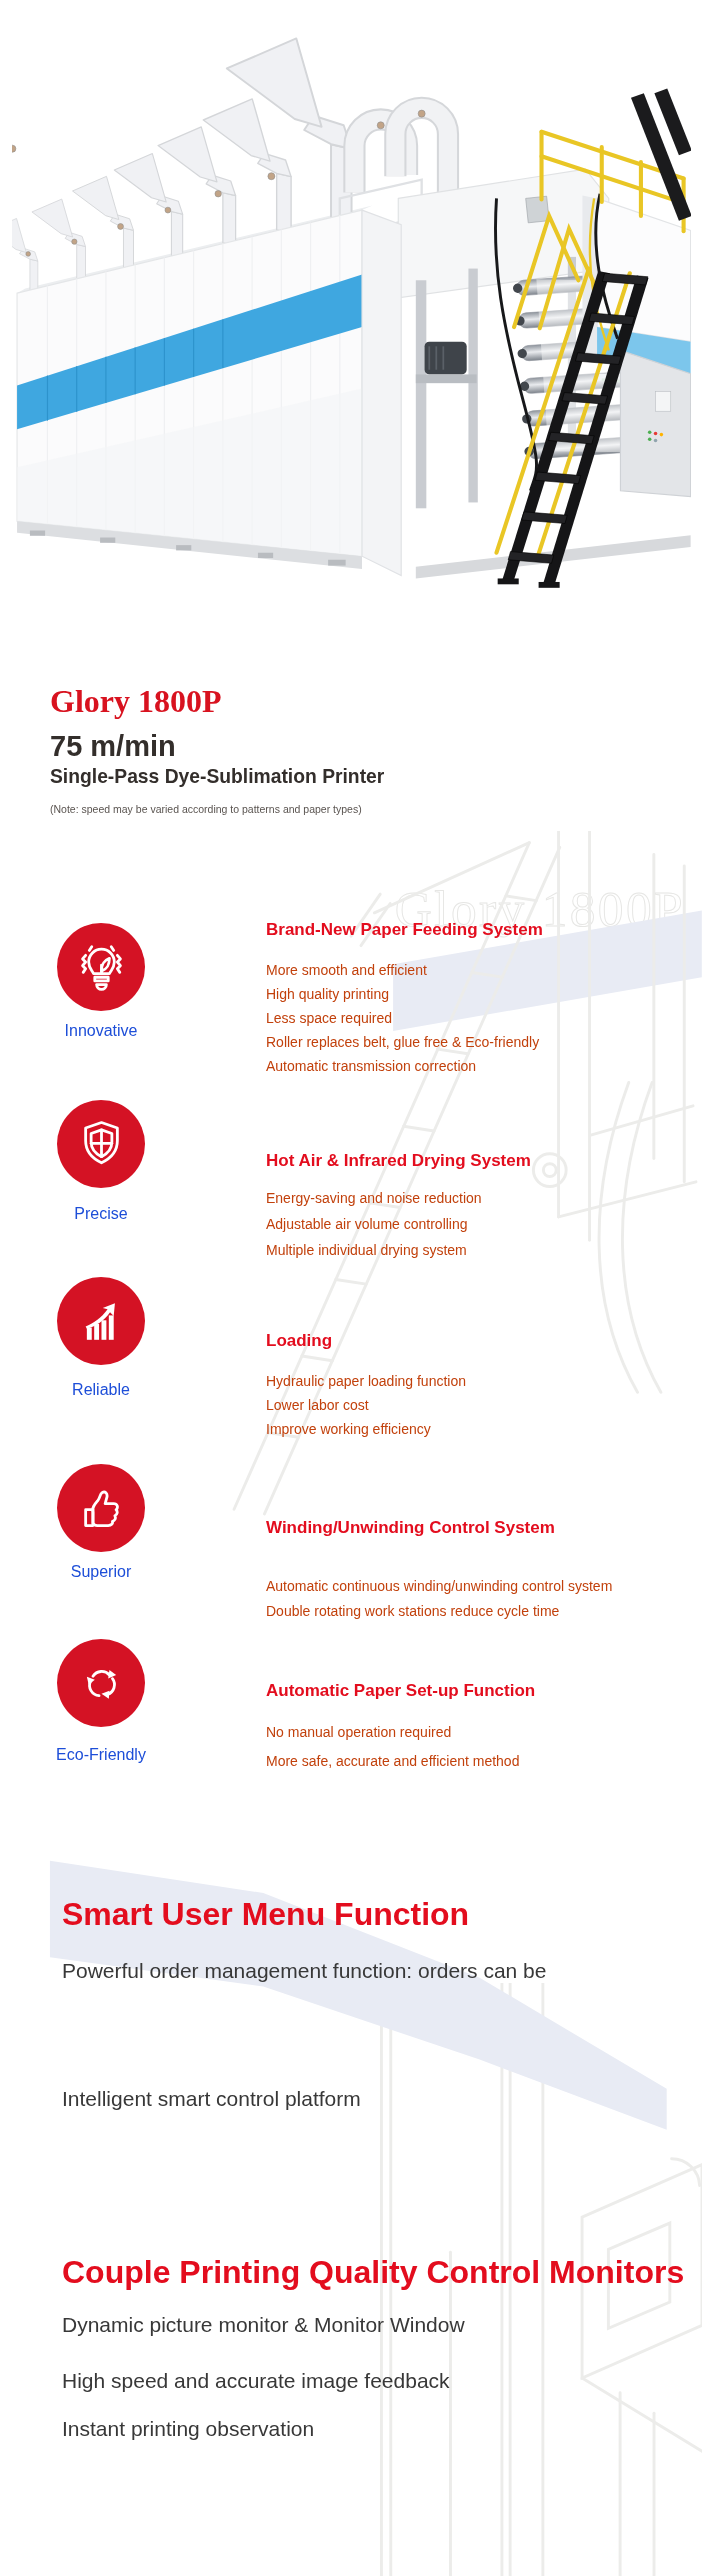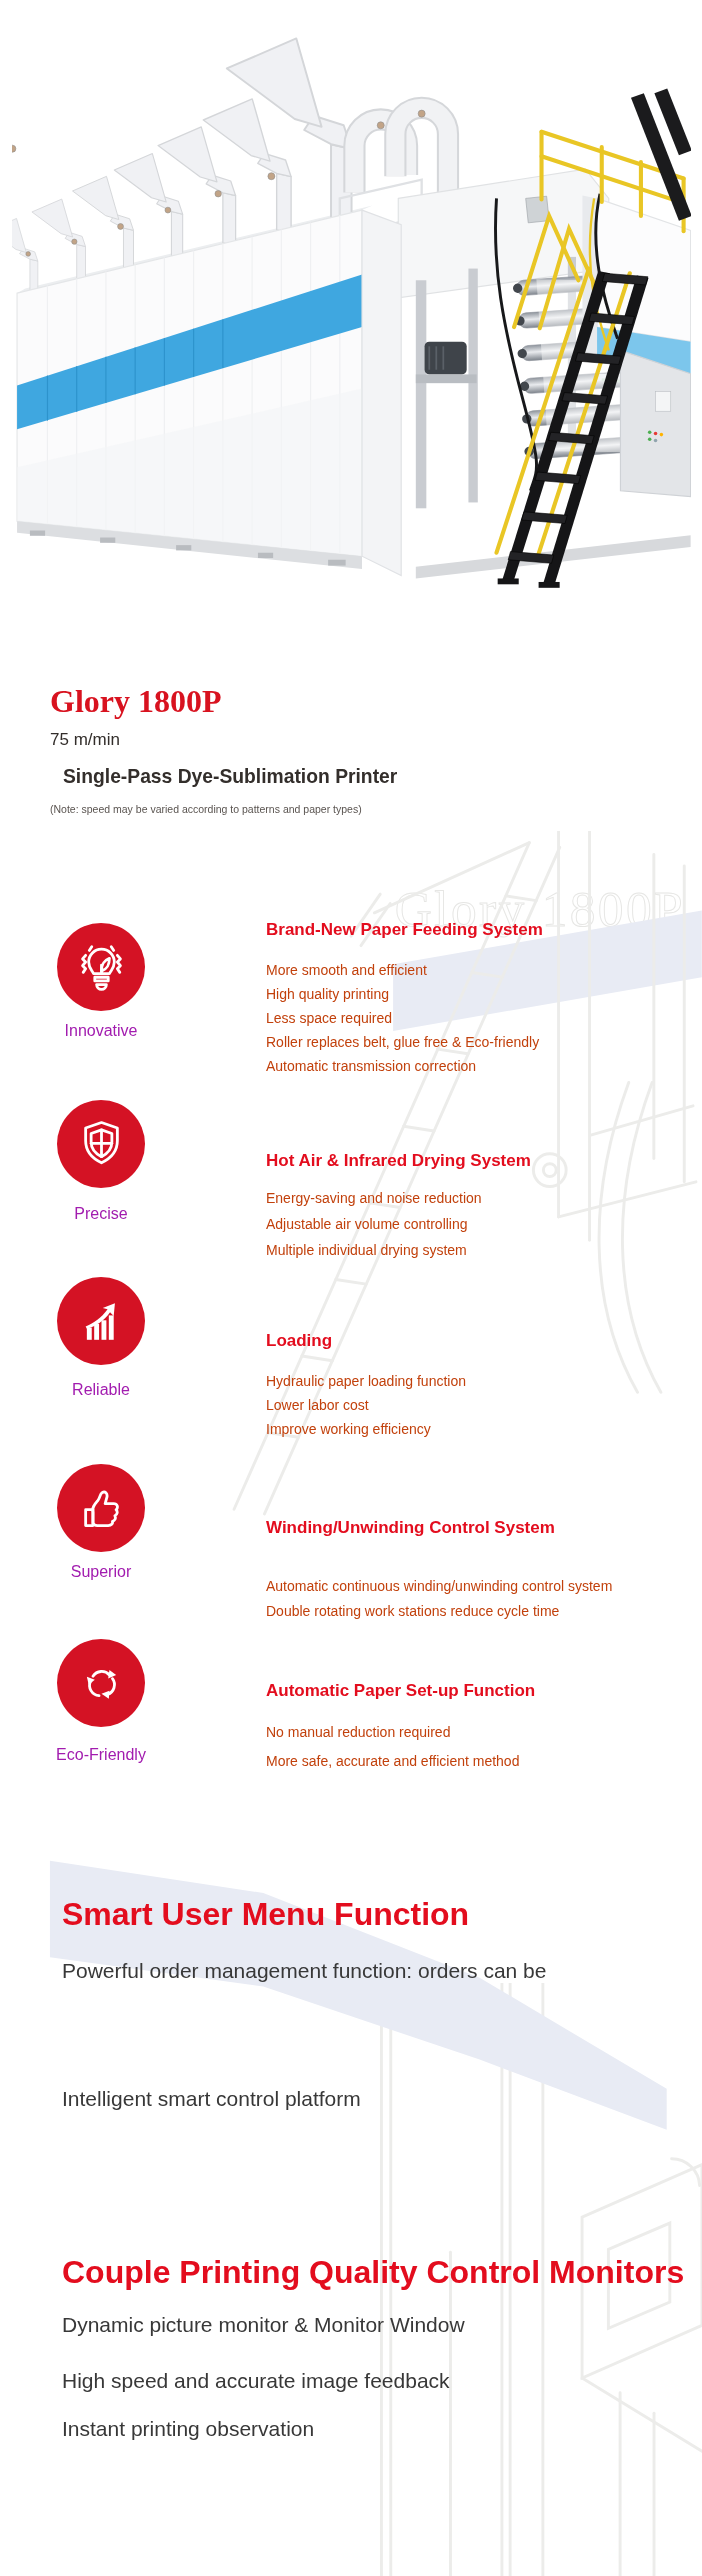--- a/index.html
+++ b/index.html
@@ -12,7 +12,7 @@
   
   .title{position:absolute;left:50px;top:662px;font-family:"Liberation Serif",serif;
          font-weight:bold;font-size:32px;color:#d8121f;z-index:2;}
-  .speed{position:absolute;left:50px;top:730px;font-size:17px;font-weight:normal;color:#332e2b;z-index:2;}
+  .speed{position:absolute;left:50px;top:730px;font-size:29px;font-weight:bold;color:#332e2b;z-index:2;}
   .ptype{position:absolute;left:50px;top:766px;font-size:19.3px;font-weight:bold;color:#332e2b;z-index:2;margin-left:13px;}
   .note{position:absolute;left:50px;top:803px;font-size:10.5px;color:#5a5450;z-index:2;}
 

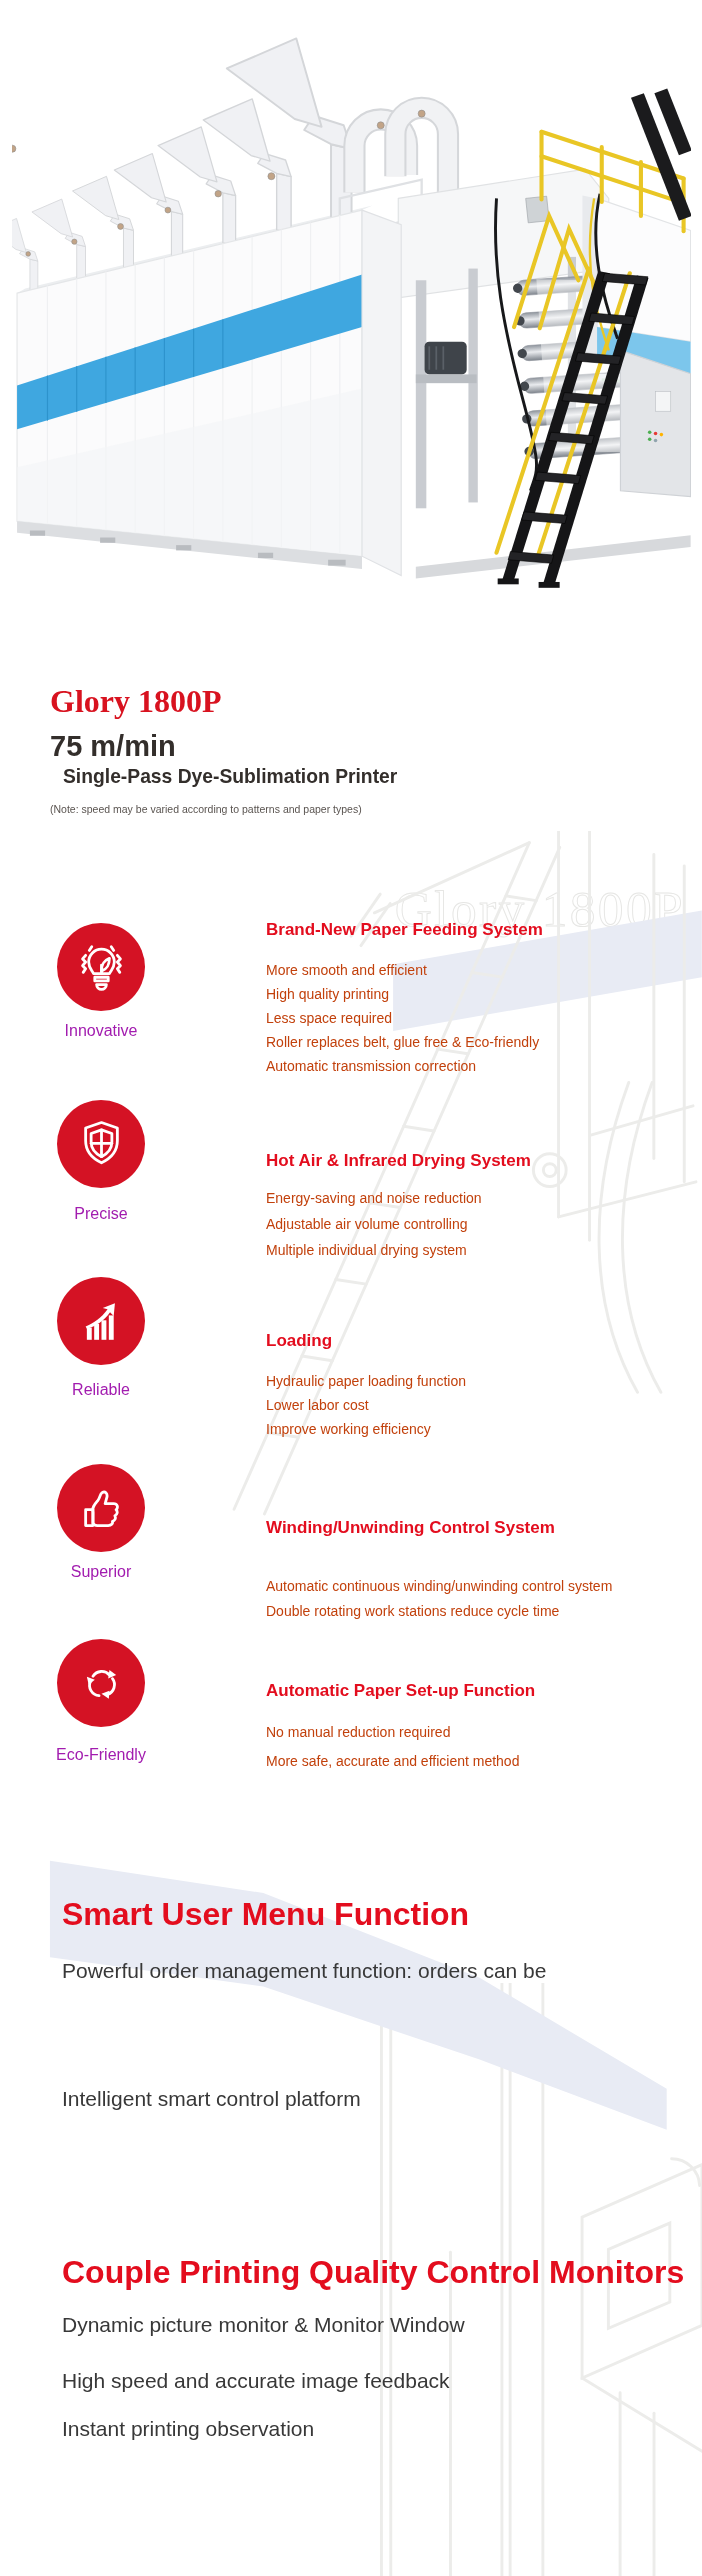--- a/index.html
+++ b/index.html
@@ -13,7 +13,7 @@
   .title{position:absolute;left:50px;top:662px;font-family:"Liberation Serif",serif;
          font-weight:bold;font-size:32px;color:#d8121f;z-index:2;}
   .speed{position:absolute;left:50px;top:730px;font-size:29px;font-weight:bold;color:#332e2b;z-index:2;}
-  .ptype{position:absolute;left:50px;top:766px;font-size:19.3px;font-weight:bold;color:#332e2b;z-index:2;margin-left:13px;}
+  .ptype{position:absolute;left:50px;top:766px;font-size:19.3px;font-weight:bold;color:#332e2b;z-index:2;}
   .note{position:absolute;left:50px;top:803px;font-size:10.5px;color:#5a5450;z-index:2;}
 
   

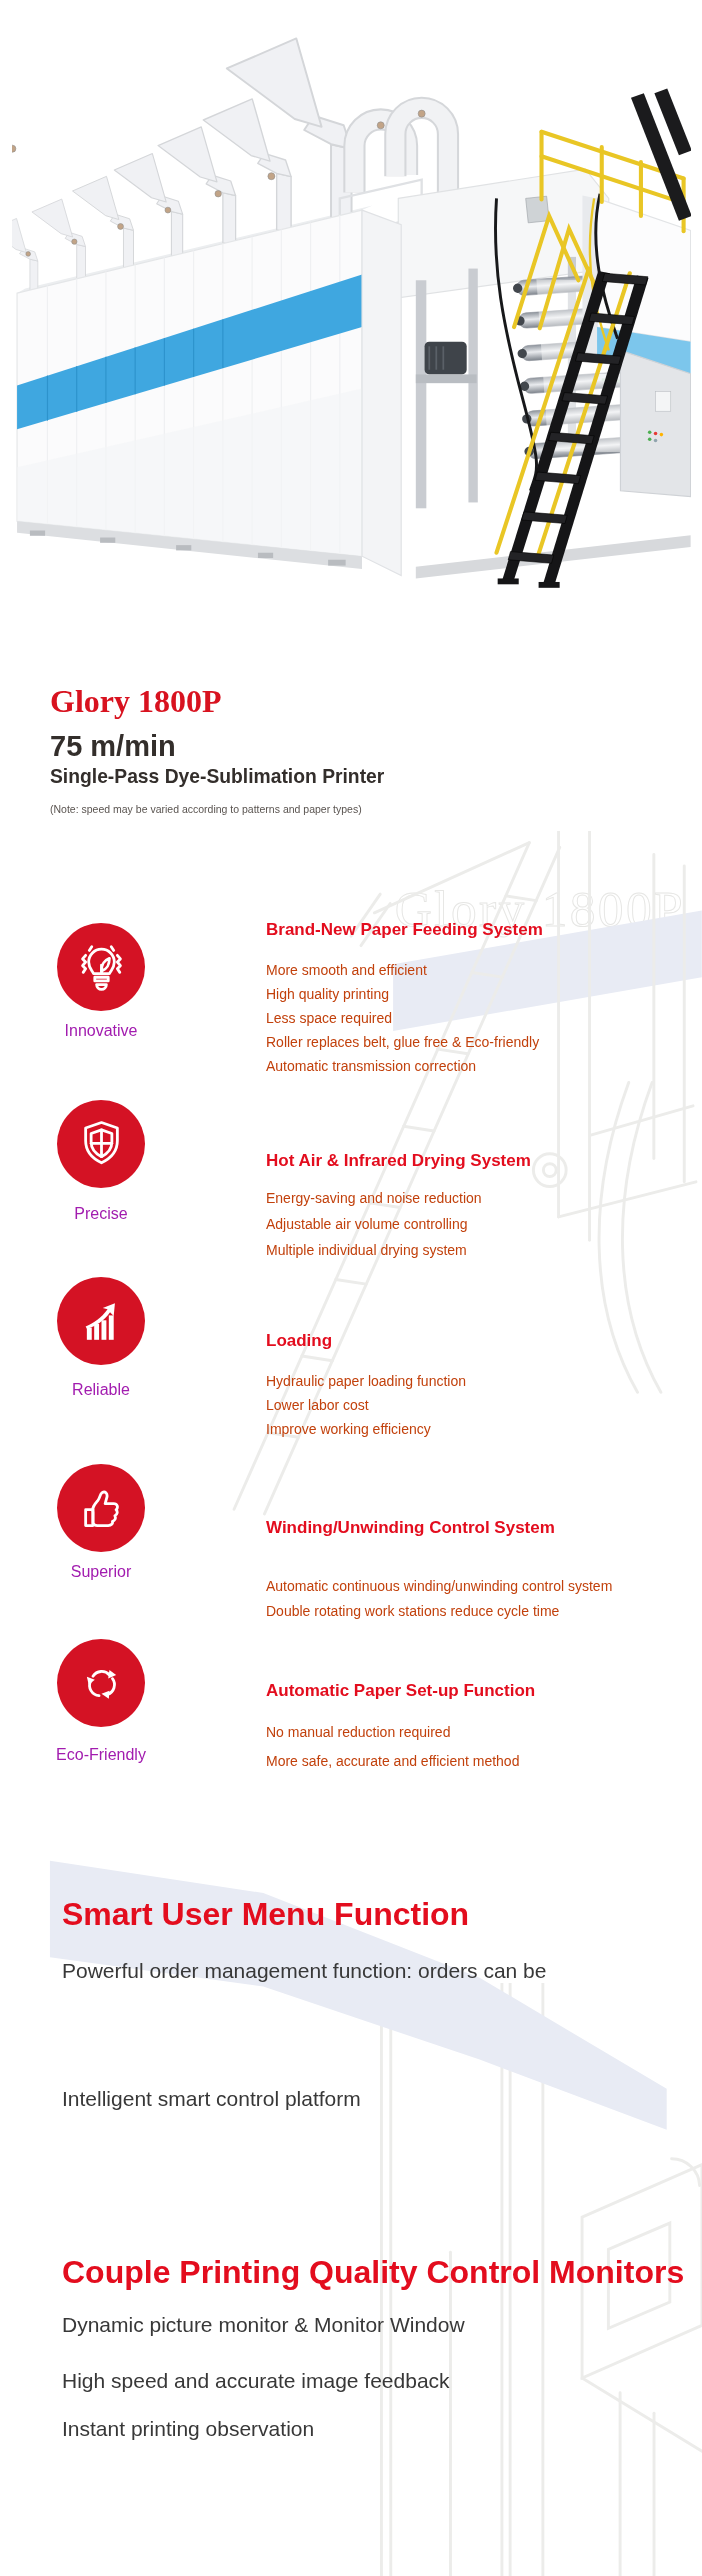--- a/index.html
+++ b/index.html
@@ -29,7 +29,7 @@
   .f-circle{position:absolute;left:57px;top:0;width:88px;height:88px;border-radius:50%;
             background:#d41224;display:flex;align-items:center;justify-content:center;}
   .f-circle svg{width:61px;height:61px;}
-  .f-label{position:absolute;left:0;width:202px;text-align:center;font-size:16px;color:#a21caf;}
+  .f-label{position:absolute;left:0;width:202px;text-align:center;font-size:16px;color:#1d4ed8;}
   .f1 .f-label{top:99px}.f2 .f-label{top:105px}.f3 .f-label{top:104px}.f4 .f-label{top:99px}.f5 .f-label{top:107px}
   .f-head{position:absolute;left:266px;font-size:17px;font-weight:bold;color:#e30d1e;white-space:nowrap;}
   .f1 .f-head{top:-2.9px}.f2 .f-head{top:51px}.f3 .f-head{top:54px}.f4 .f-head{top:54px}.f5 .f-head{top:42px}

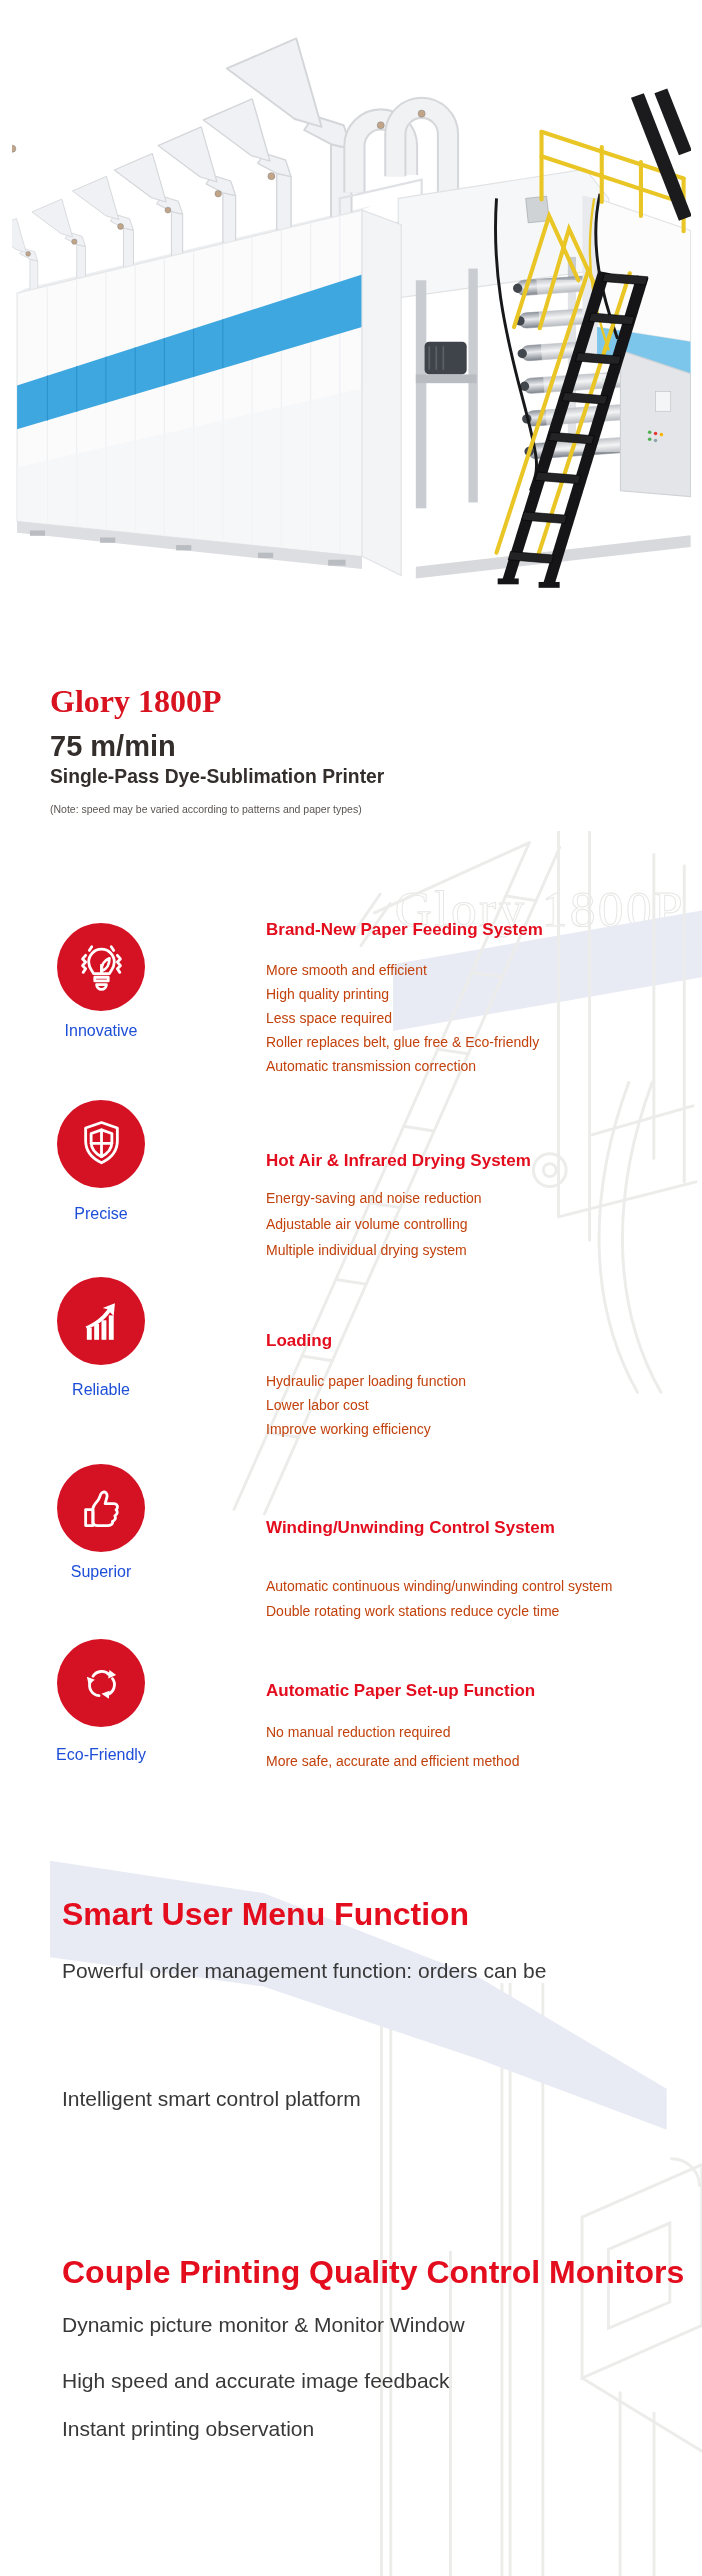--- a/index.html
+++ b/index.html
@@ -422,7 +422,7 @@
     <div class="f-label">Eco-Friendly</div>
     <div class="f-head">Automatic Paper Set-up Function</div>
     <div class="f-items">
-      <div>No manual reduction required</div>
+      <div>No manual operation required</div>
       <div>More safe, accurate and efficient method</div>
     </div>
   </div>

